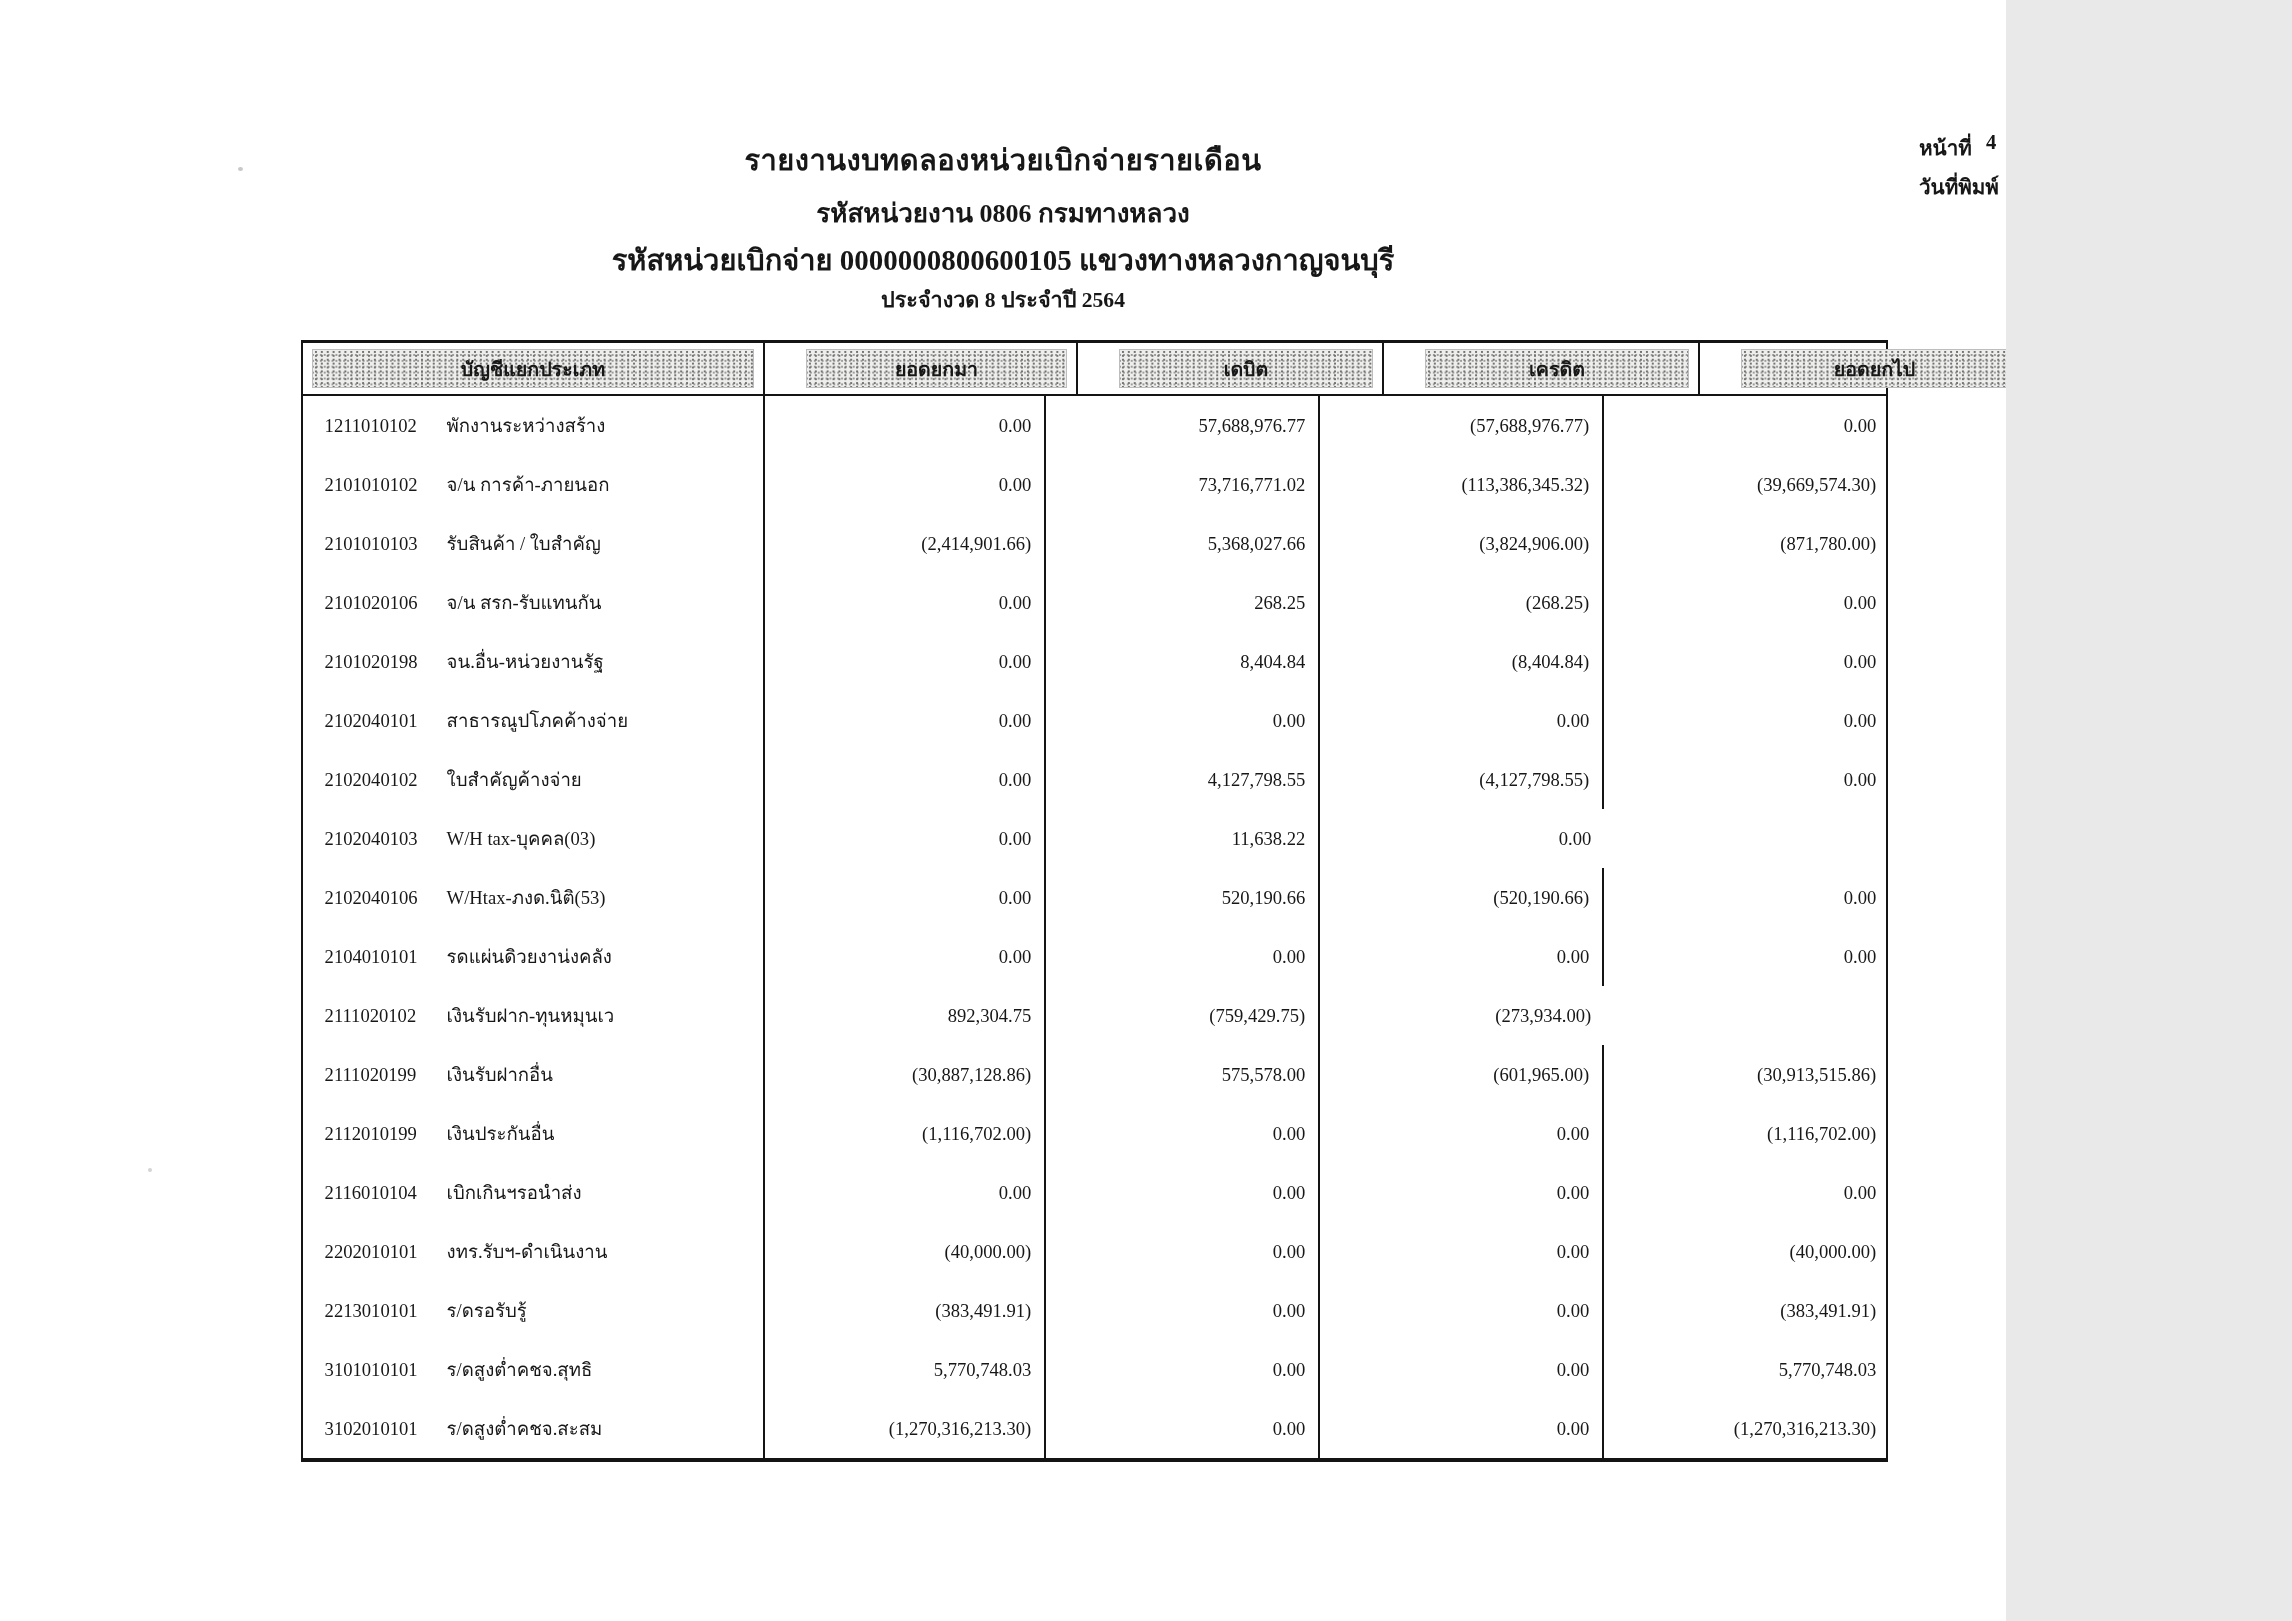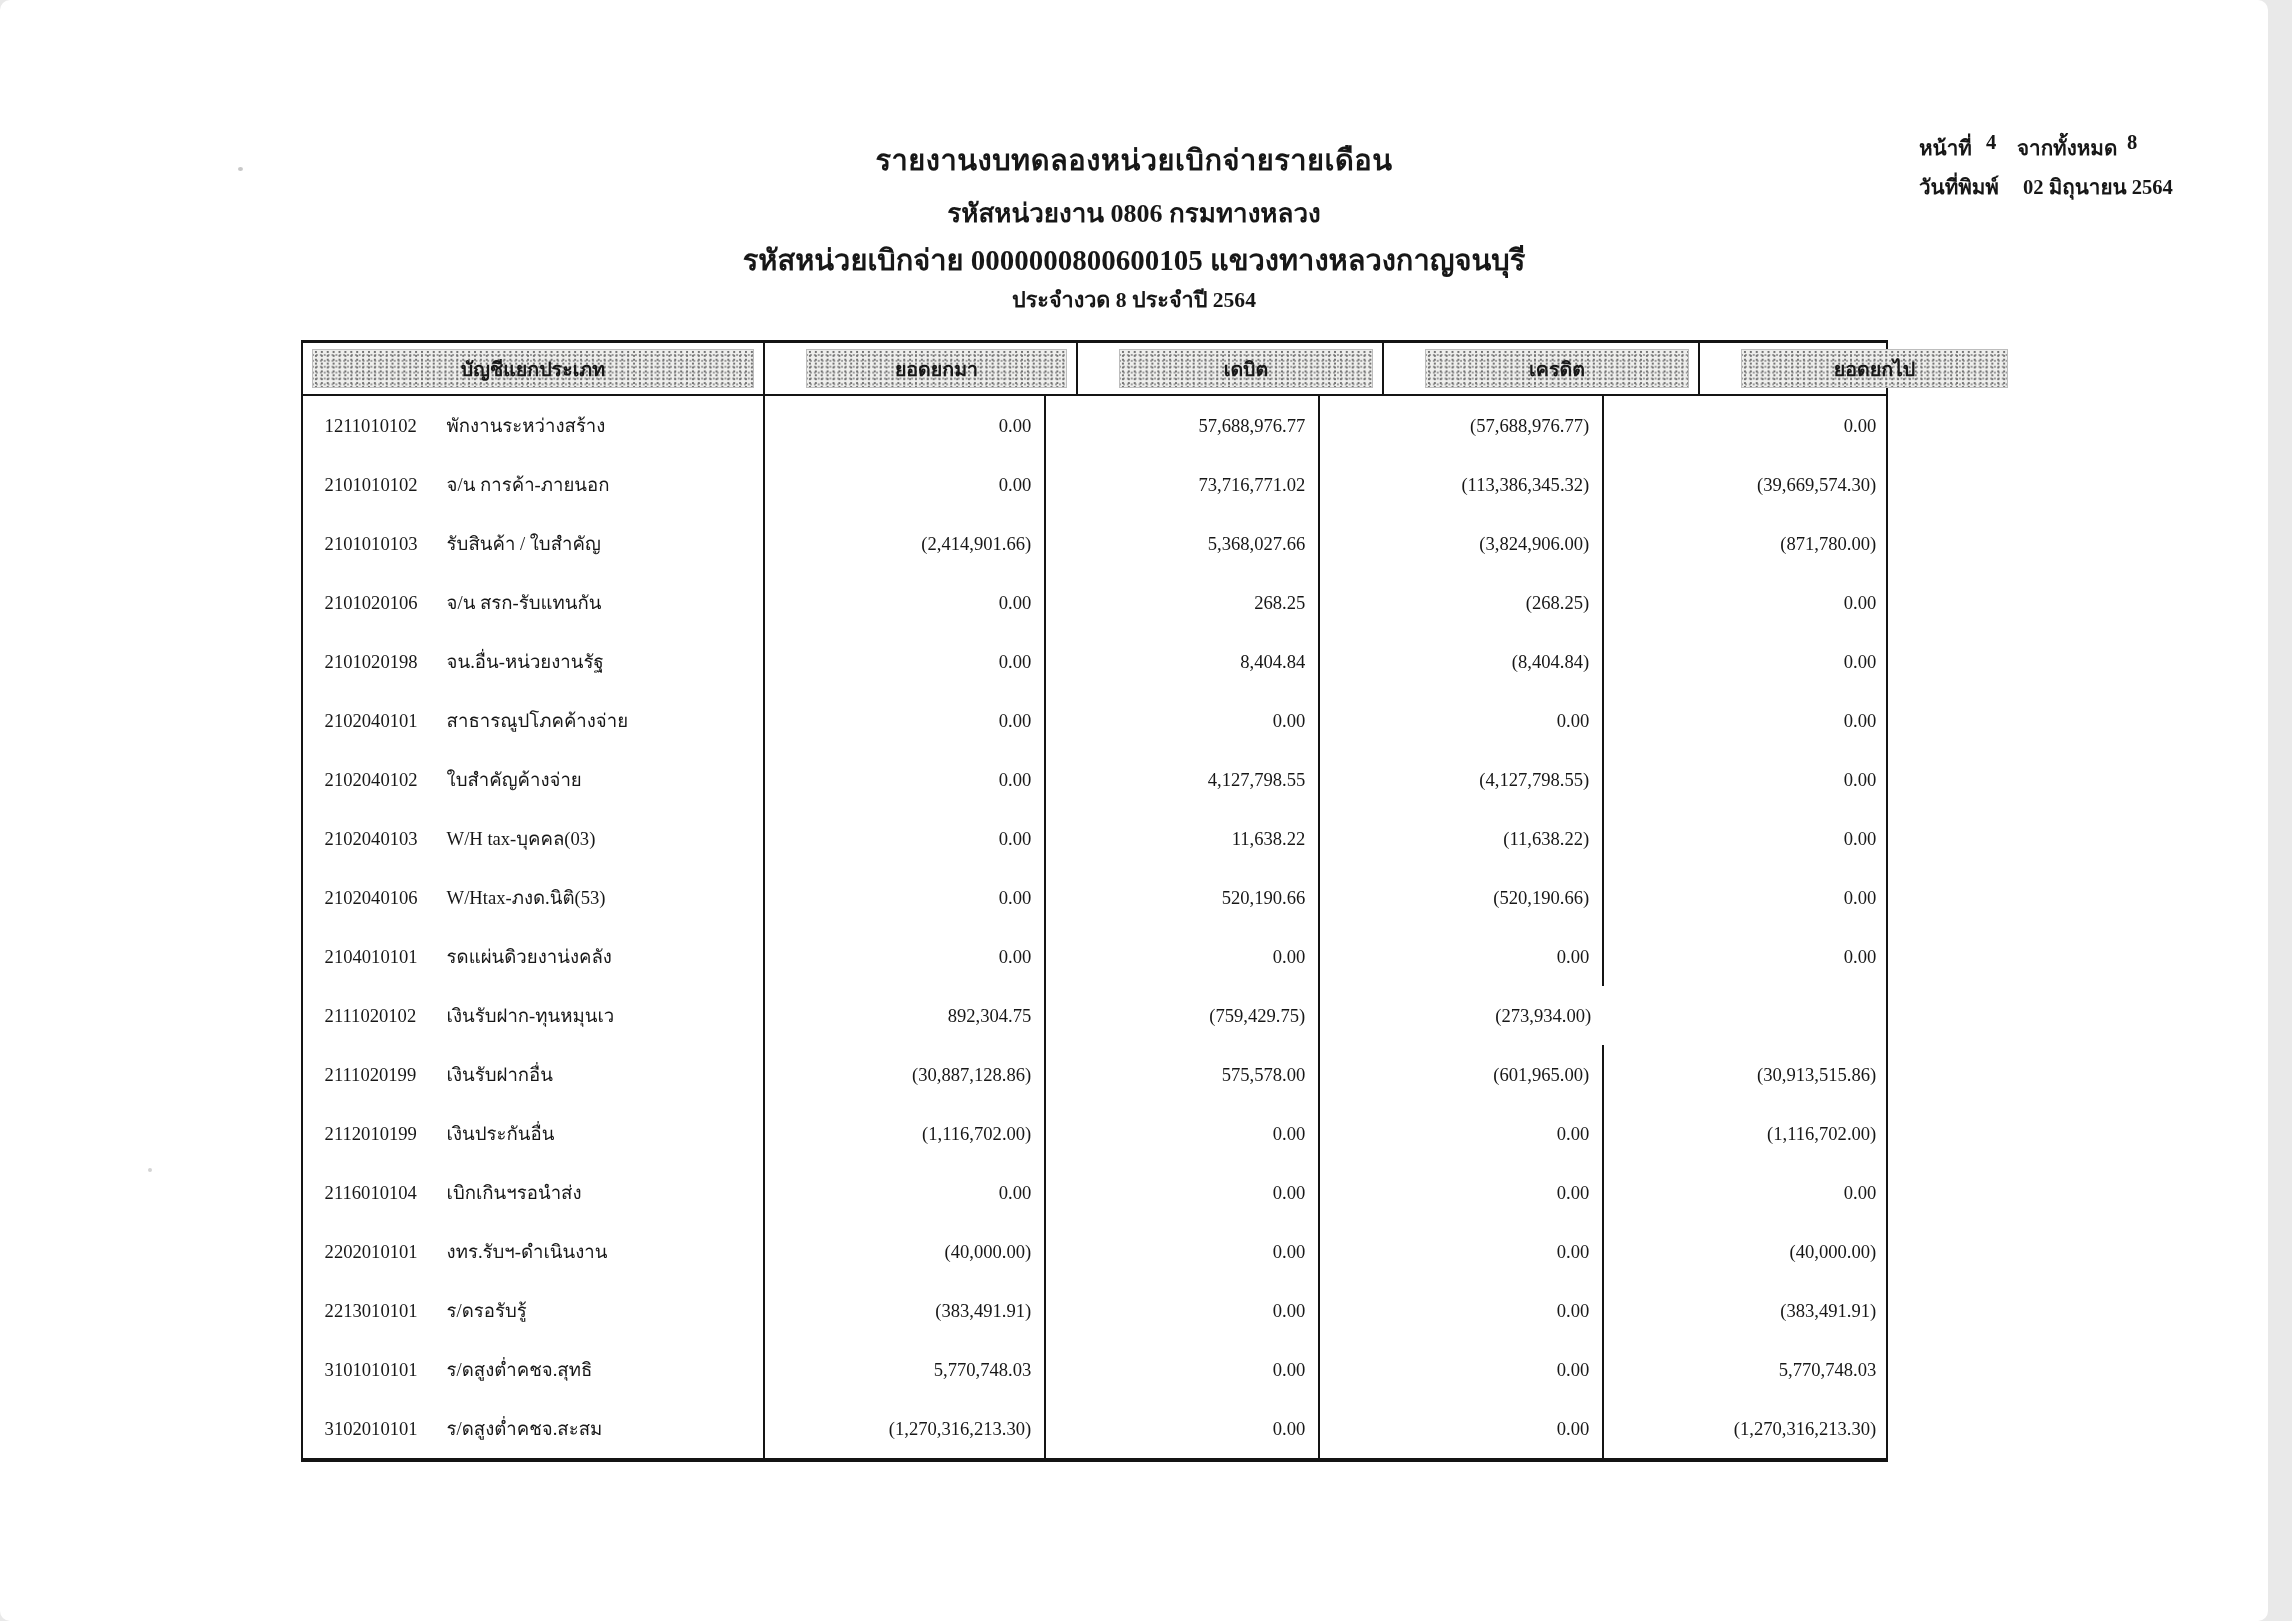--- a/index.html
+++ b/index.html
@@ -5,12 +5,11 @@
   html,body{margin:0;padding:0;background:#e9e9e9;}
   .sheet{
     position:relative;
-    width:2268px;height:1621px;
+    width:2006px;height:1621px;
     background:#ffffff;
     font-family:"Liberation Serif","DejaVu Serif",serif;
     color:#171717;
     overflow:hidden;
-    border-radius:10px;
   }
   
   .doc-title{

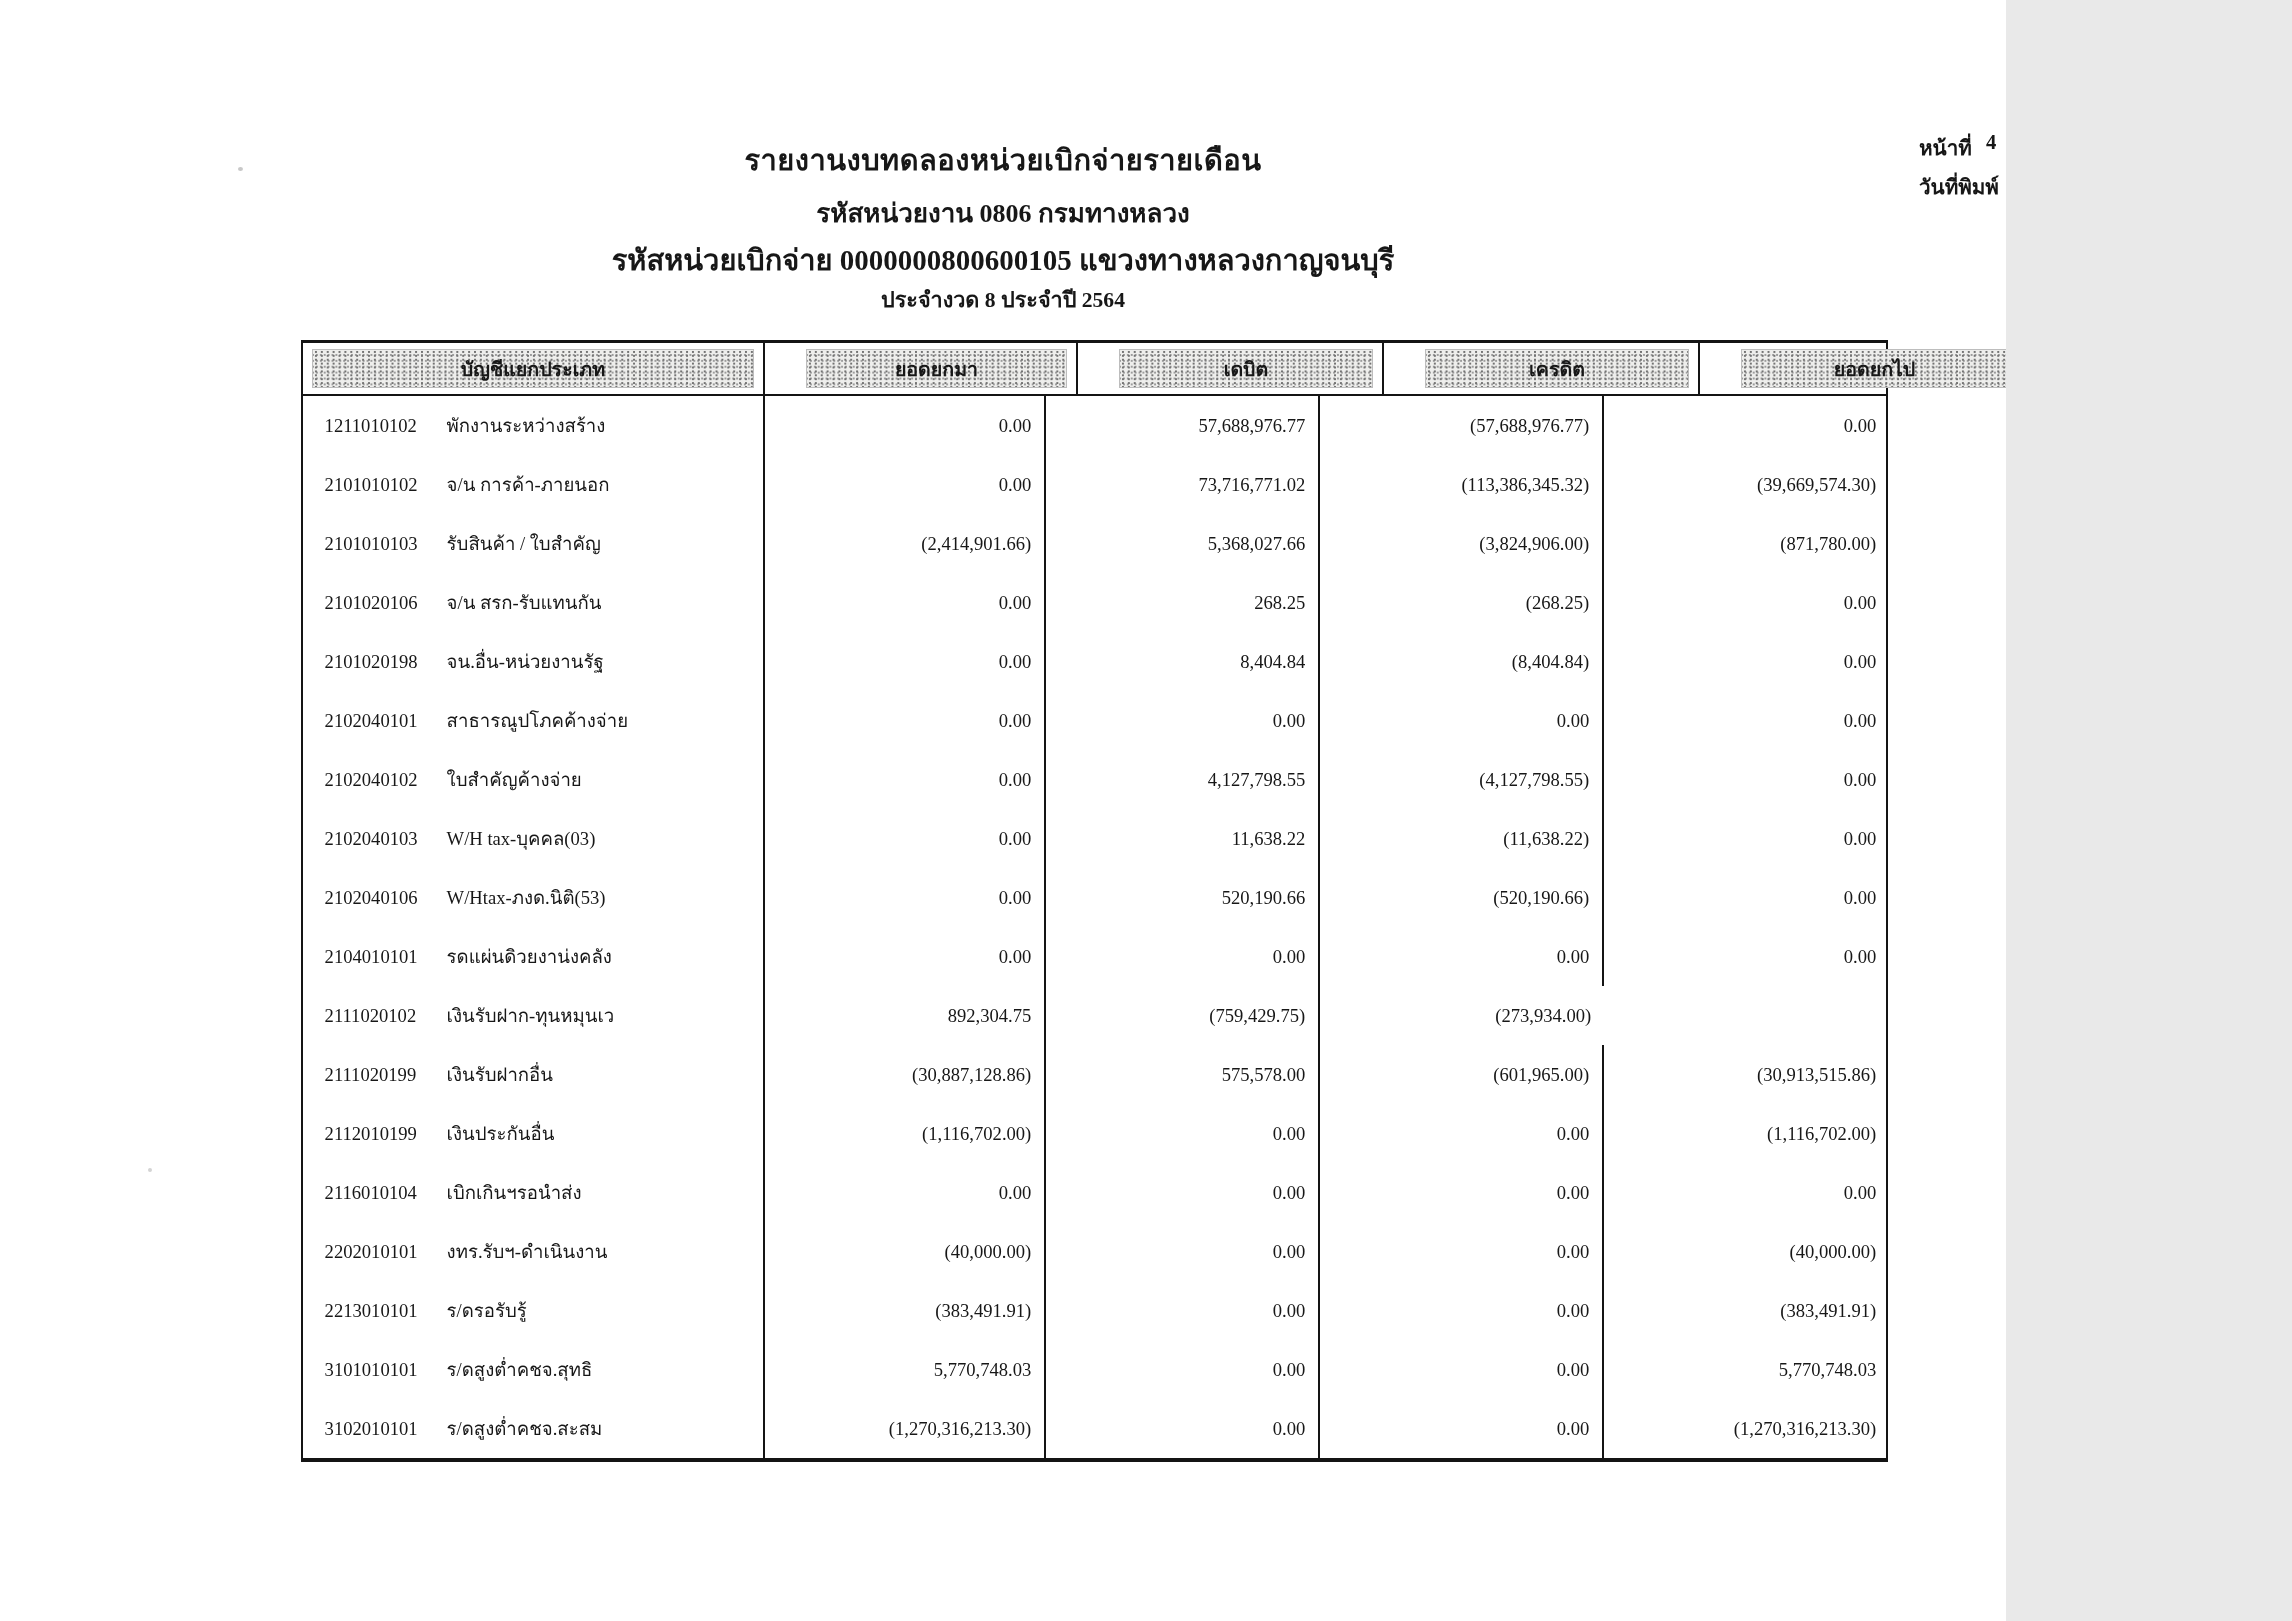--- a/index.html
+++ b/index.html
@@ -273,9 +273,6 @@
             <span>11,638.22</span>
           </div>
           <div class="td num">
-            <span>(11,638.22)</span>
-          </div>
-          <div class="td num">
             <span>0.00</span>
           </div>
         </div>

